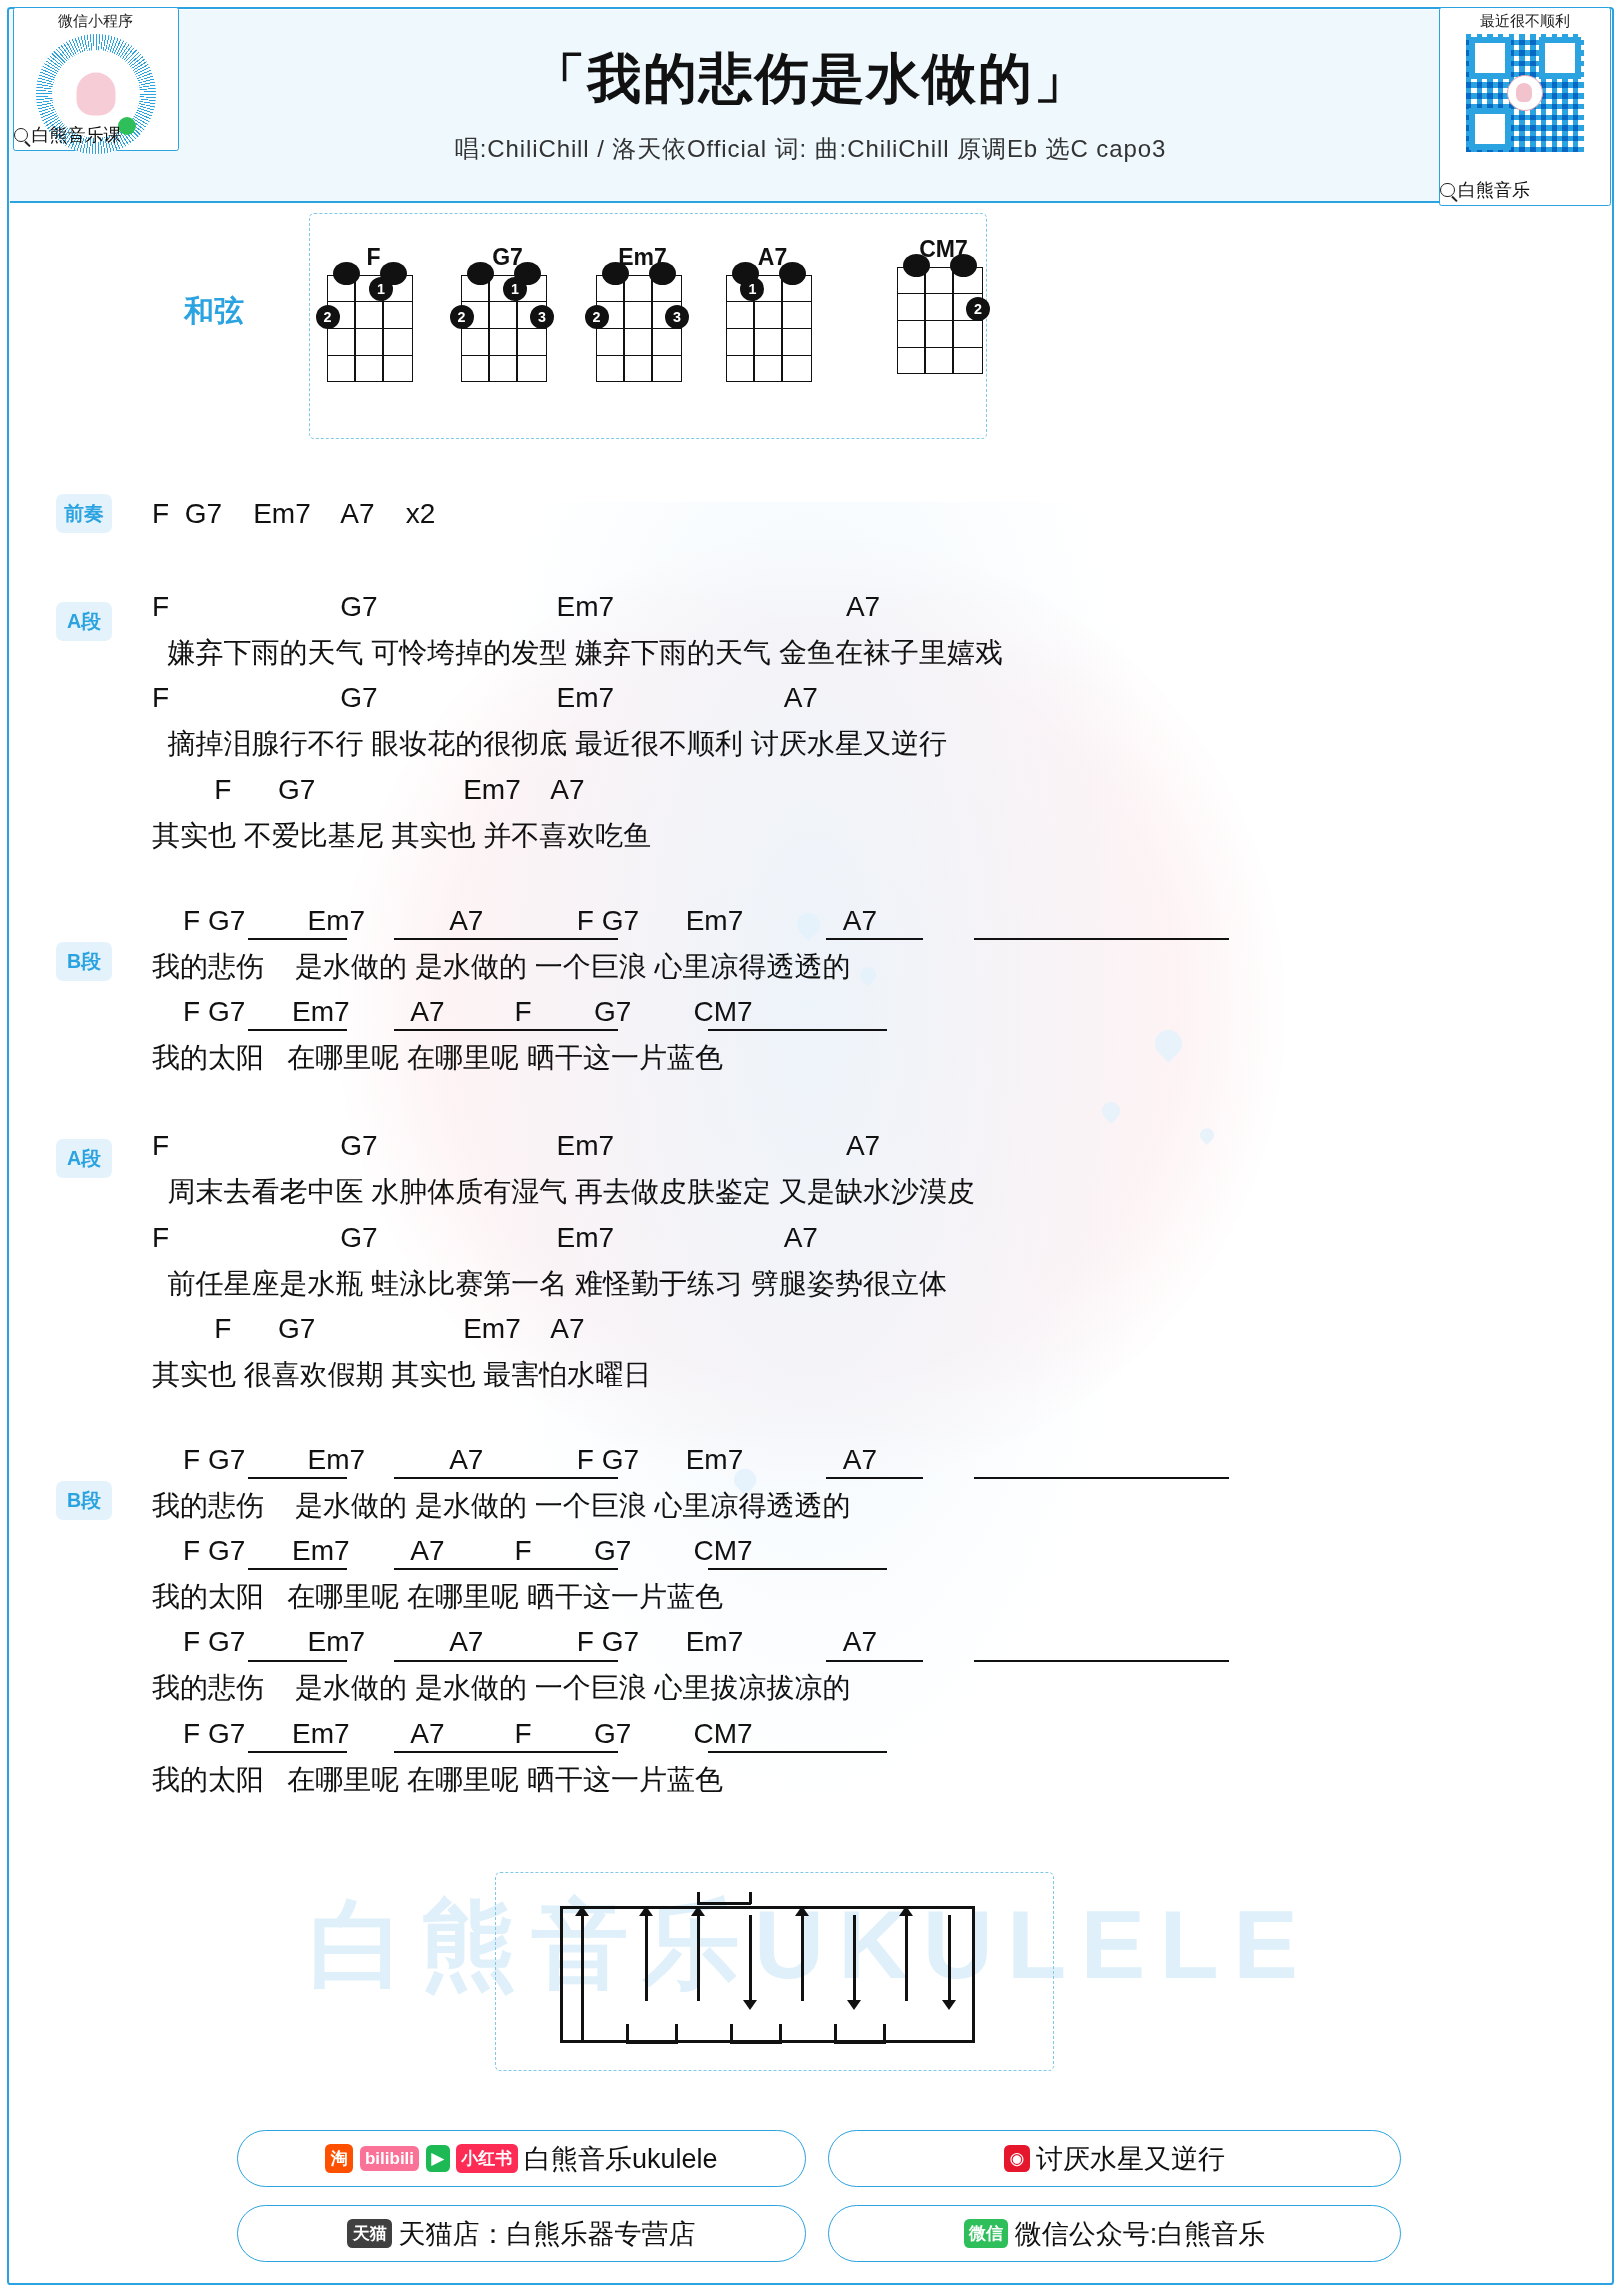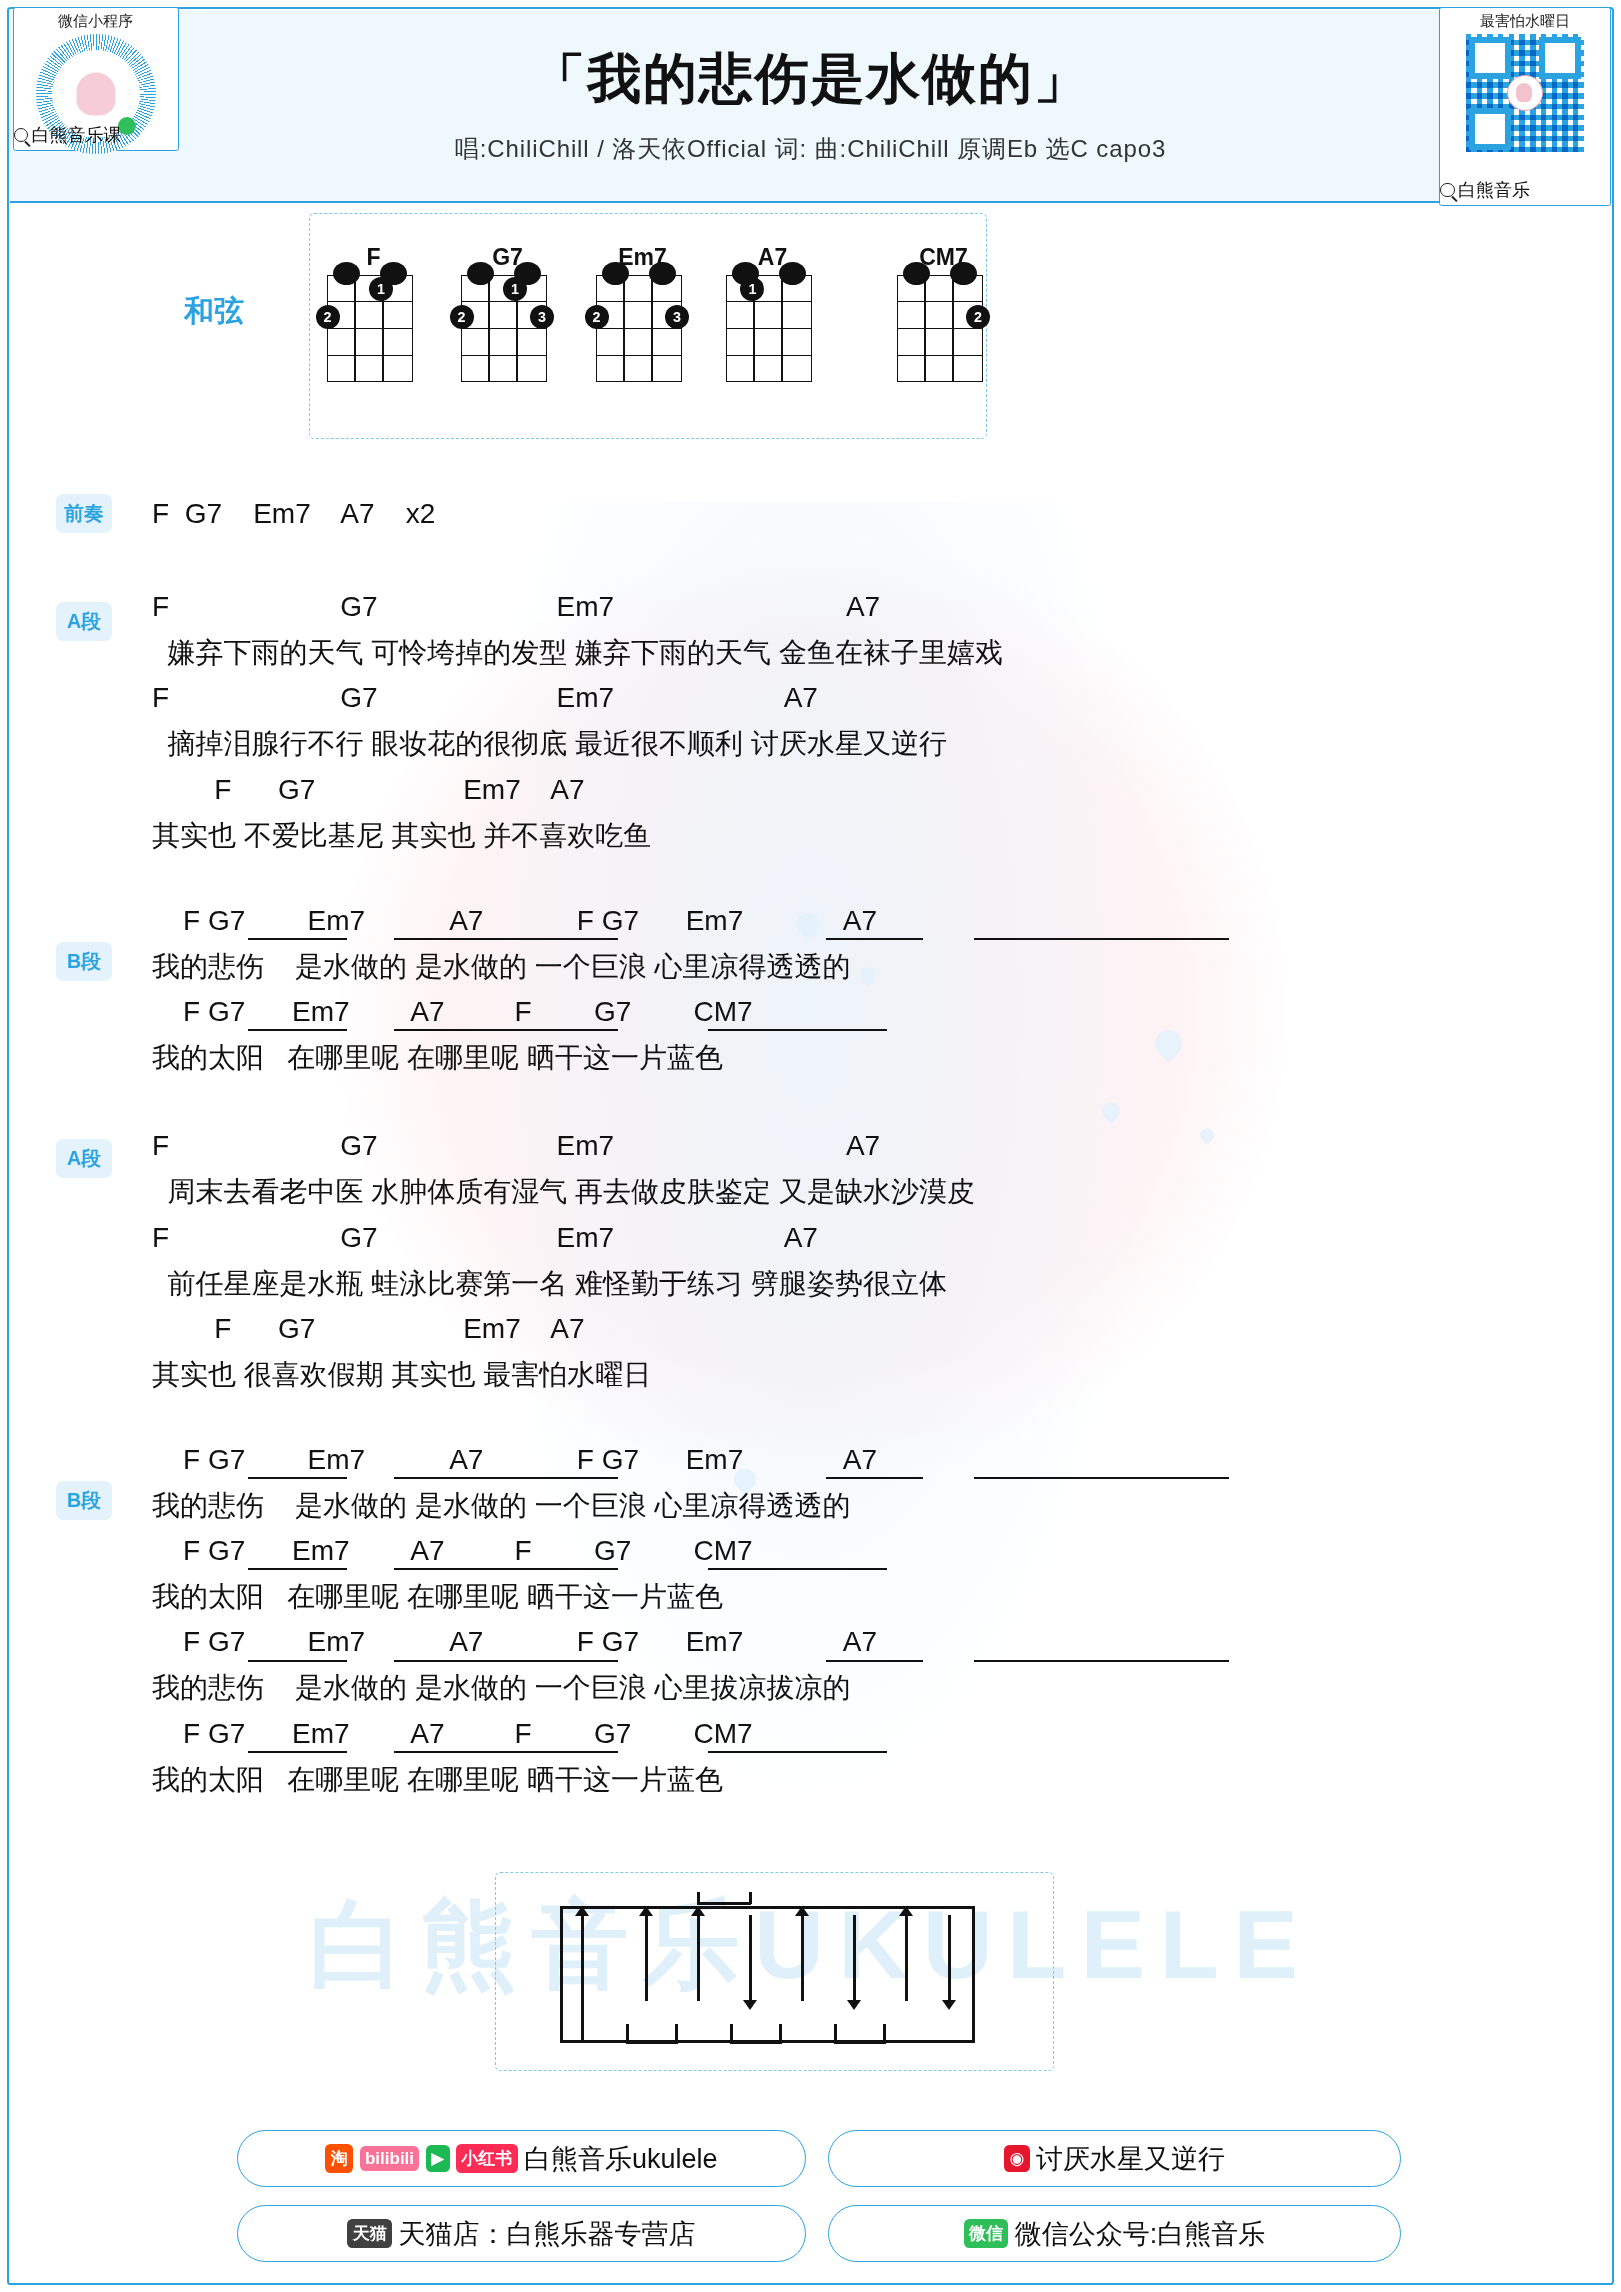--- a/index.html
+++ b/index.html
@@ -166,7 +166,7 @@
 </div>
 
 <div class="qr-box qr-right">
-  <div class="qr-cap">最害怕水曜日</div>
+  <div class="qr-cap">最近很不顺利</div>
   <div class="qr-img sky">
     <div class="qr-eye tl"></div>
       <div class="qr-eye tr"></div>

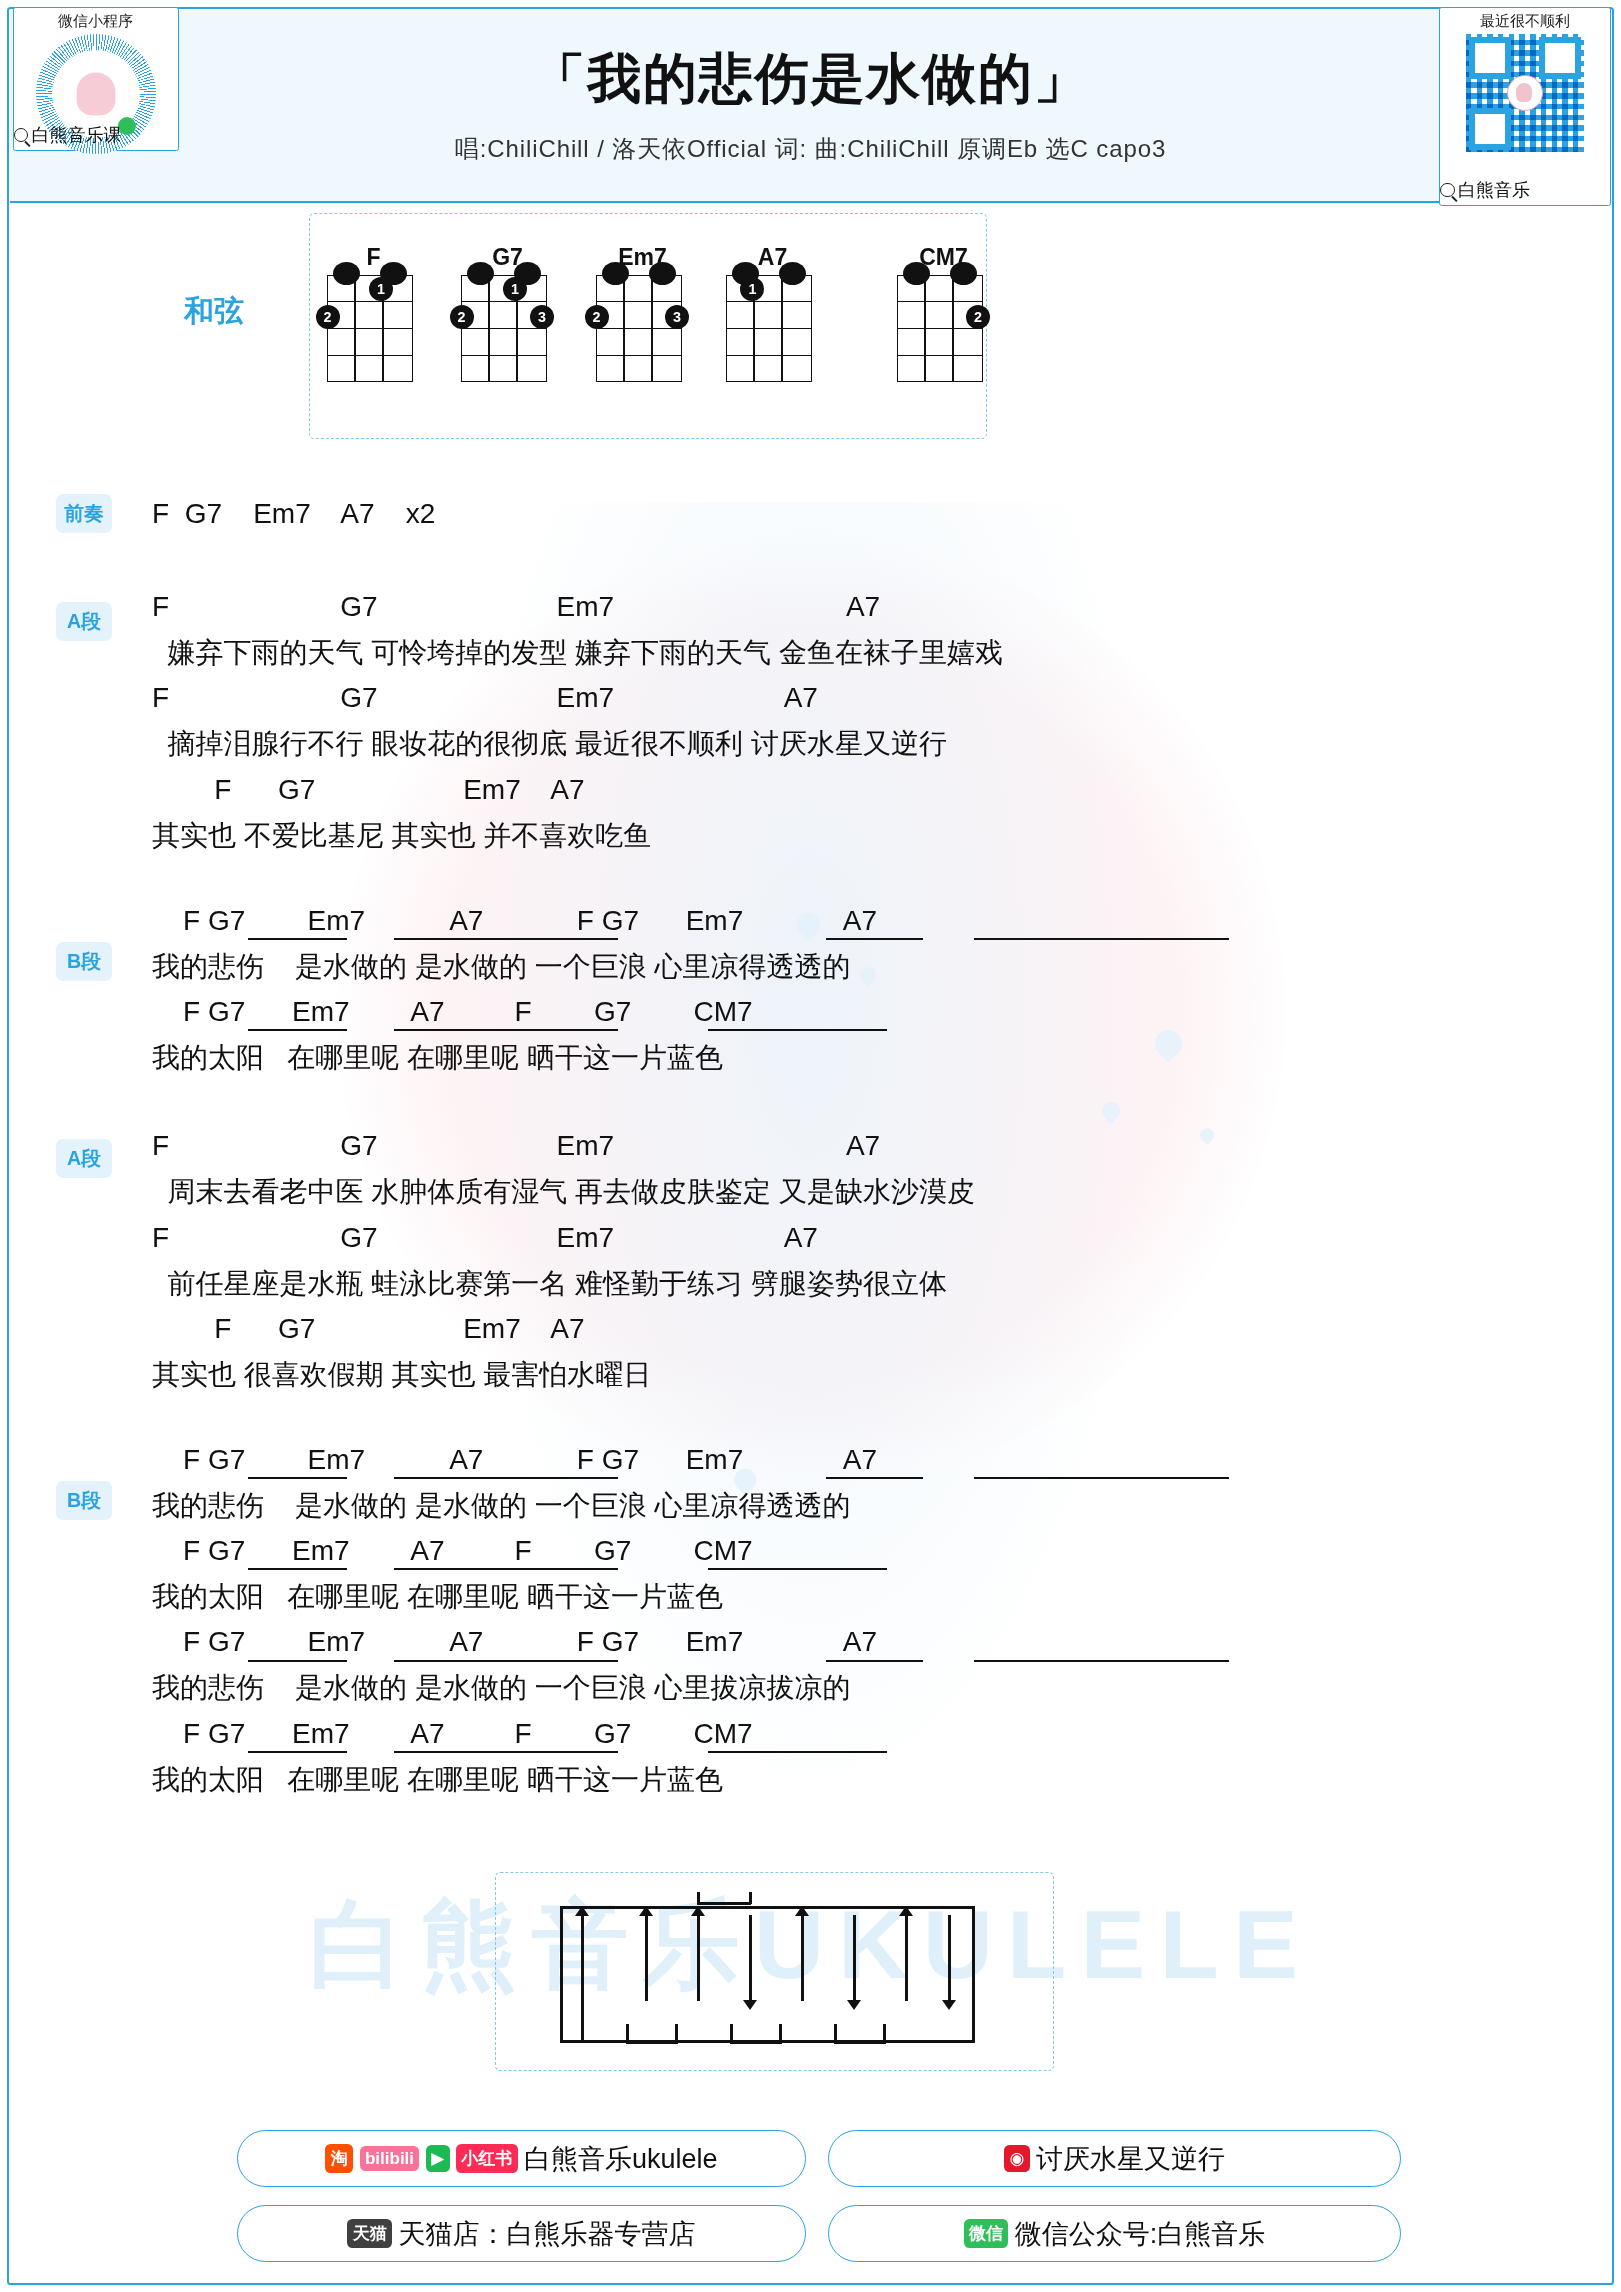--- a/index.html
+++ b/index.html
@@ -241,7 +241,7 @@
     </div>
   </div>
 
-  <div class="chord" style="left:548px;top:9px;padding-left:40px;">
+  <div class="chord" style="left:548px;top:1px;padding-left:40px;">
     <div class="nm">CM7</div>
     <div class="grid">
       <div class="ear l"></div>

